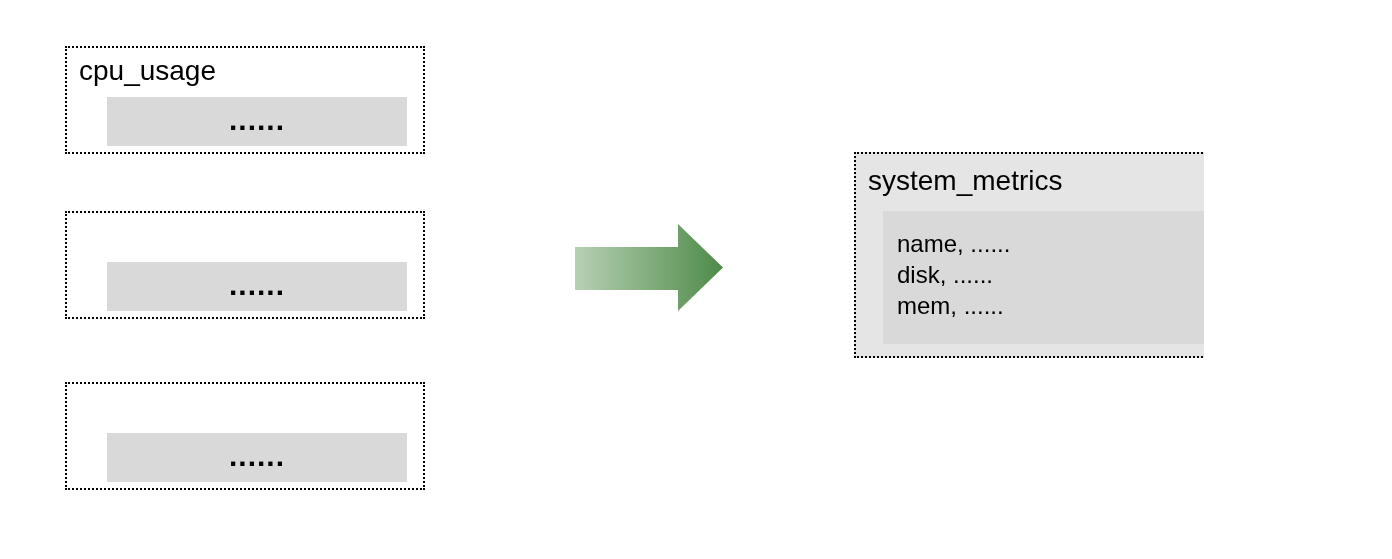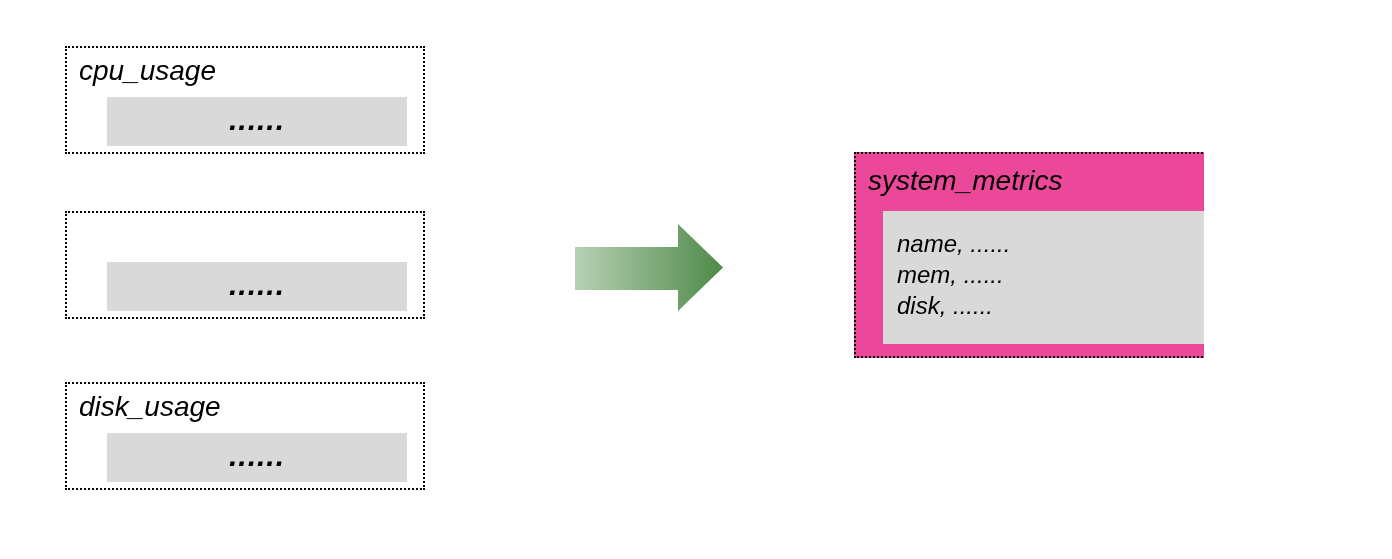--- a/index.html
+++ b/index.html
@@ -15,7 +15,6 @@
     height: 559px;
     background: #ffffff;
     overflow: hidden;
-    font-style: italic;
   }
   
   .src-box {

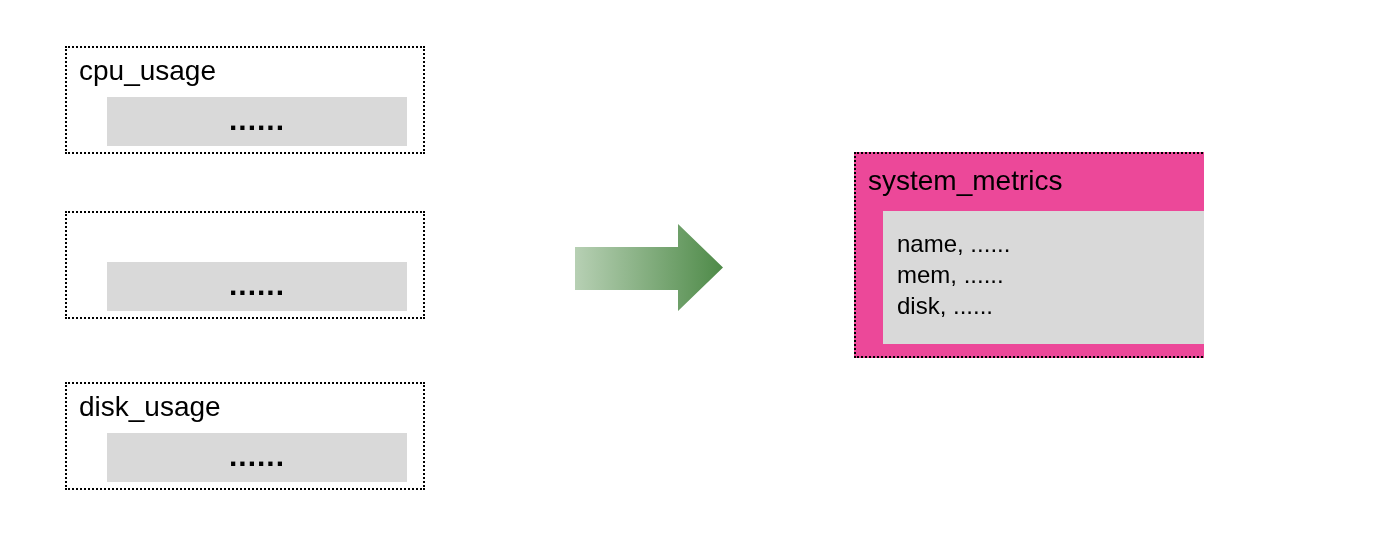--- a/index.html
+++ b/index.html
@@ -68,7 +68,7 @@
     height: 206px;
     border: 2px dotted #000000;
     box-sizing: border-box;
-    background: #ec4899;
+    background: #e5e5e5;
   }
   .result-box .box-title {
     top: 10px;

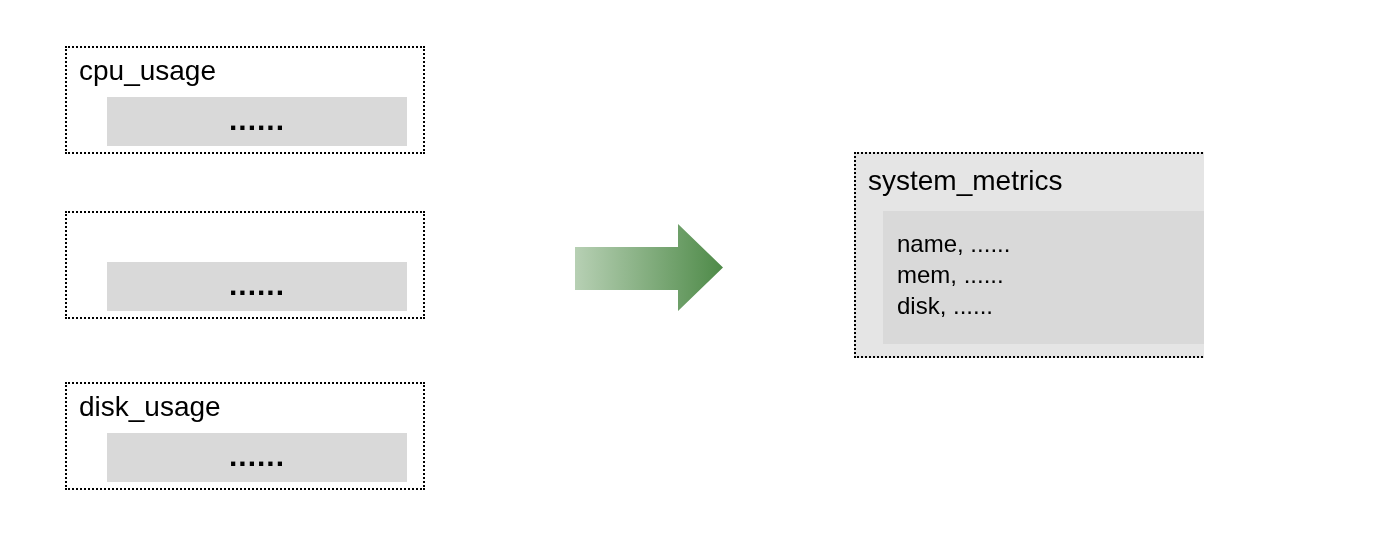--- a/index.html
+++ b/index.html
@@ -129,8 +129,8 @@
     <div class="box-title">system_metrics</div>
     <div class="result-panel">
       <div class="result-row">name, ......</div>
+      <div class="result-row">disk, ......</div>
       <div class="result-row">mem, ......</div>
-      <div class="result-row">disk, ......</div>
     </div>
   </div>
 

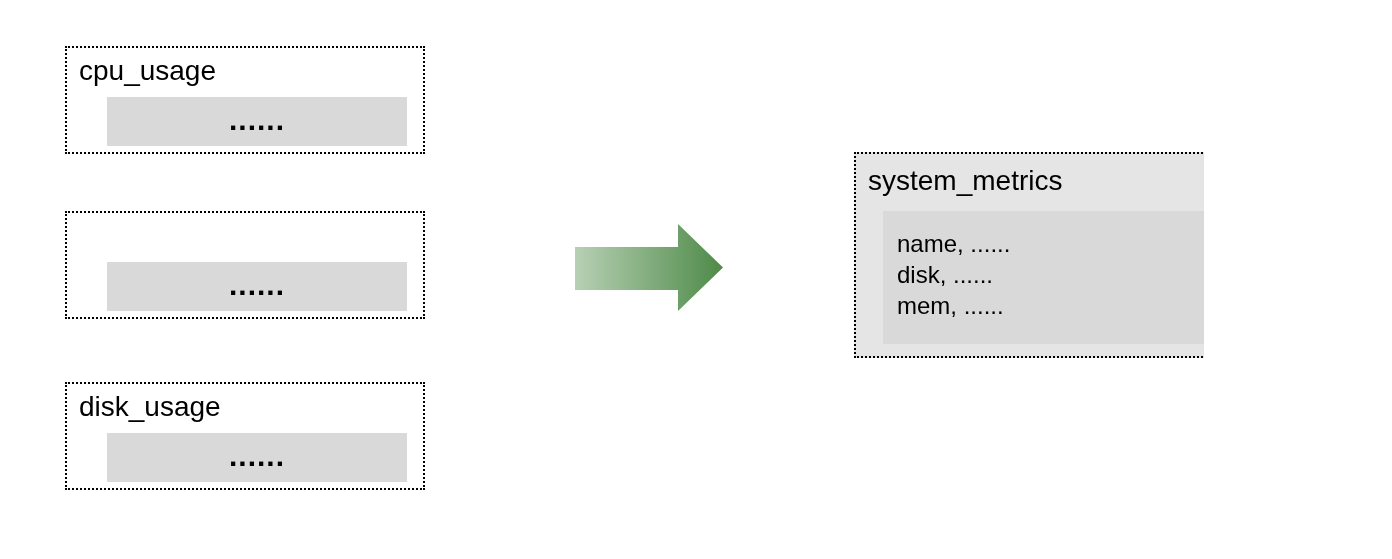--- a/index.html
+++ b/index.html
@@ -109,7 +109,6 @@
   </div>
 
   <div class="src-box b2">
-    <div class="box-title">disk_usage</div>
     <div class="gray-bar">
       <span>......</span>
     </div>

